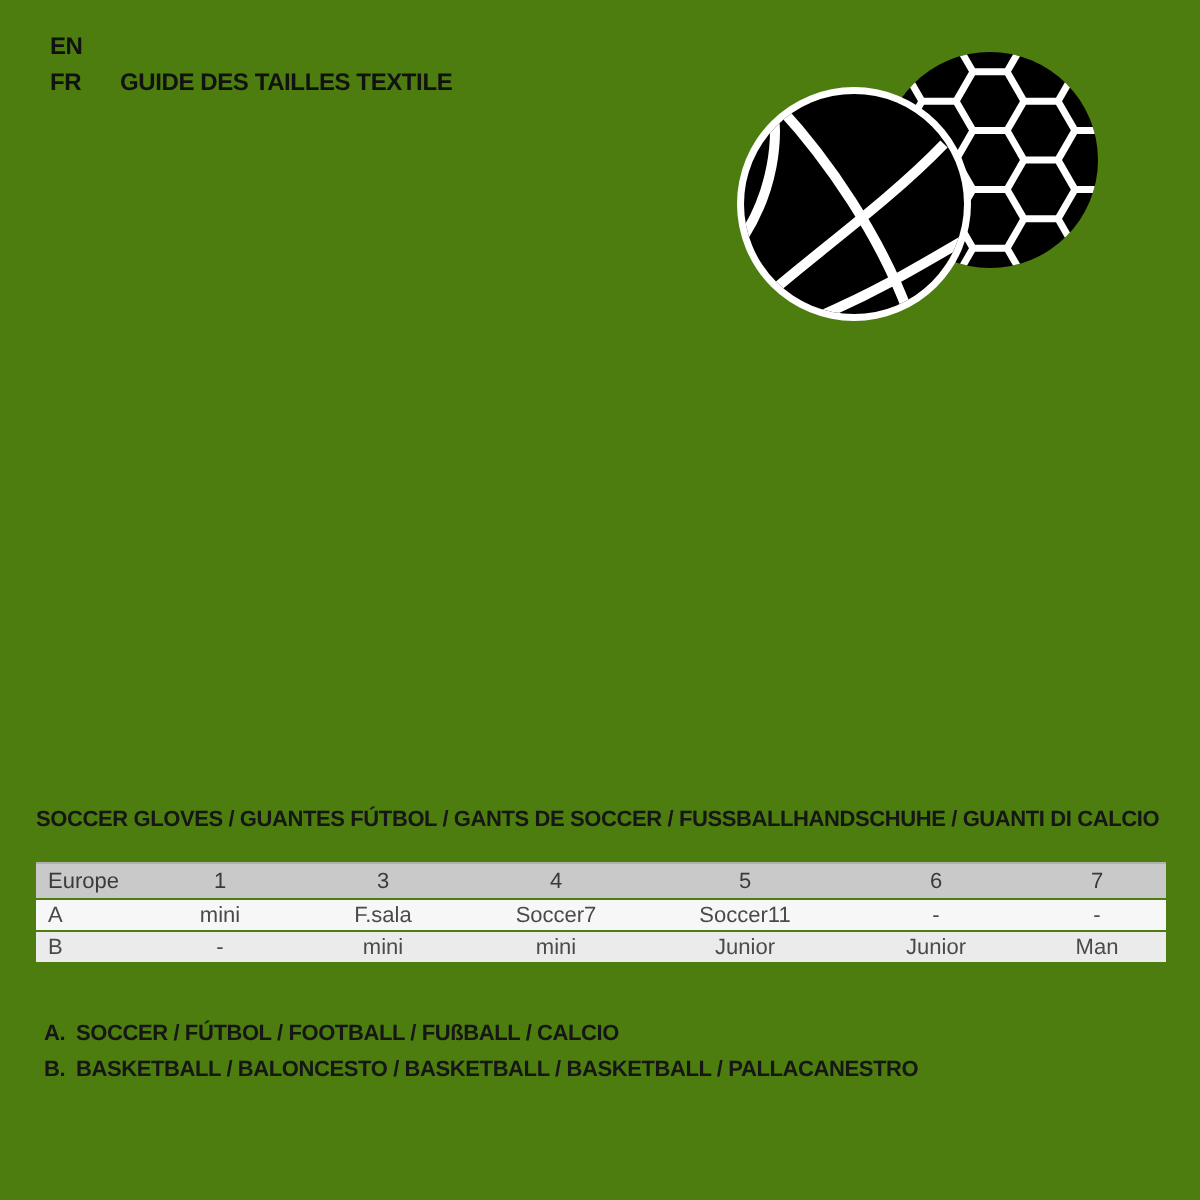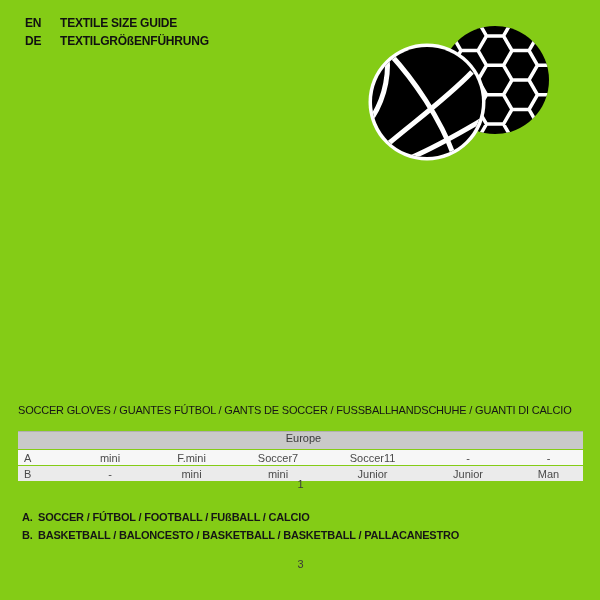--- a/index.html
+++ b/index.html
@@ -4,7 +4,7 @@
 <style>
   html,body{margin:0;padding:0;background:#fff;}
   .canvas{
-    position:relative;width:600px;height:600px;background:#84cc16;overflow:hidden;
+    position:relative;width:600px;height:600px;background:#4d7c0f;overflow:hidden;
     font-family:"Liberation Sans","DejaVu Sans",sans-serif;color:#111;
   }
   

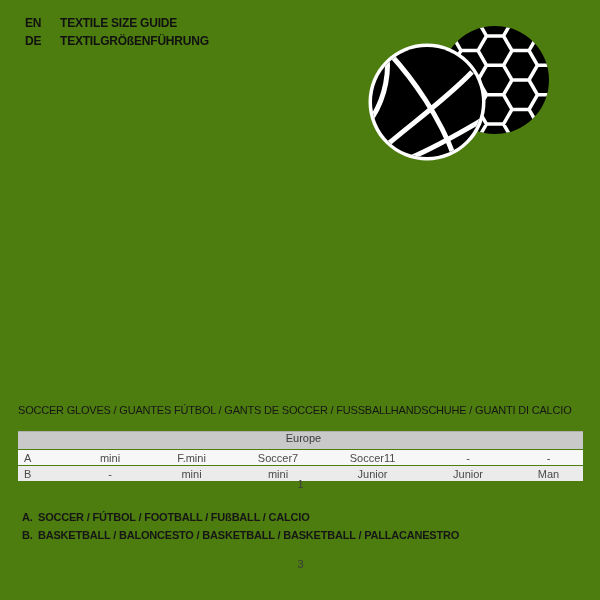--- a/index.html
+++ b/index.html
@@ -50,7 +50,6 @@
   <div class="lang-list">
       <div class="lang-row">
         <span class="lang-code">EN</span>
-        <span class="lang-label">TEXTILE SIZE GUIDE</span>
       </div>
       <div class="lang-row">
         <span class="lang-code">DE</span>

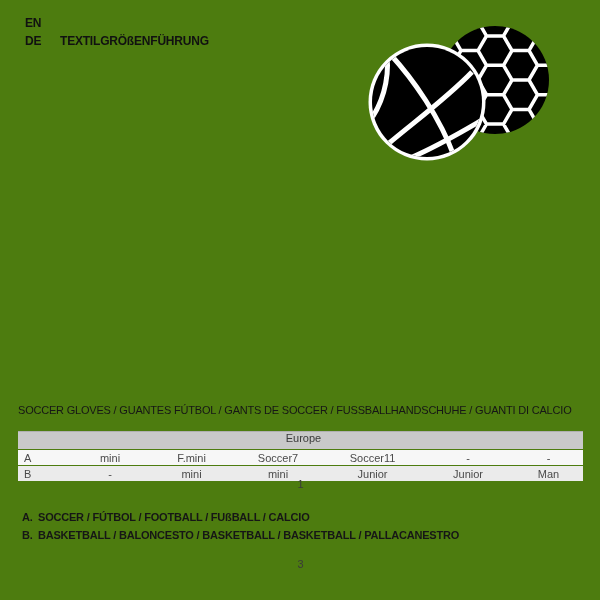--- a/index.html
+++ b/index.html
@@ -50,6 +50,10 @@
   <div class="lang-list">
       <div class="lang-row">
         <span class="lang-code">EN</span>
+      </div>
+      <div class="lang-row">
+        <span class="lang-code">FR</span>
+        <span class="lang-label">GUIDE DES TAILLES TEXTILE</span>
       </div>
       <div class="lang-row">
         <span class="lang-code">DE</span>

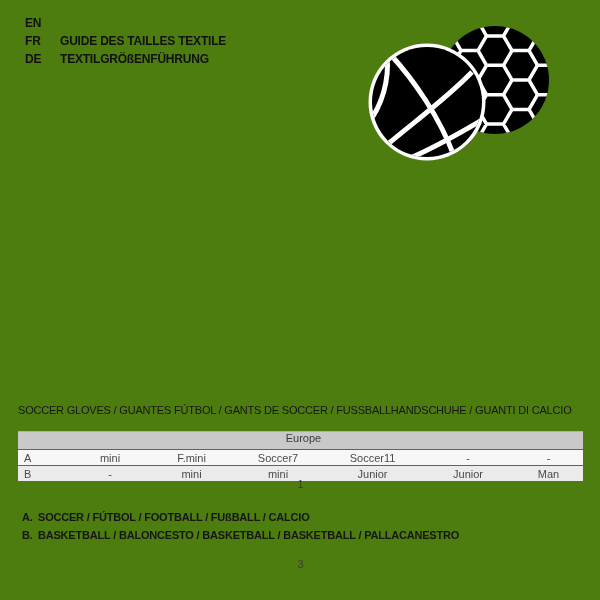--- a/index.html
+++ b/index.html
@@ -54,10 +54,6 @@
       <div class="lang-row">
         <span class="lang-code">FR</span>
         <span class="lang-label">GUIDE DES TAILLES TEXTILE</span>
-      </div>
-      <div class="lang-row">
-        <span class="lang-code">DE</span>
-        <span class="lang-label">TEXTILGRÖßENFÜHRUNG</span>
       </div>
     </div>
 

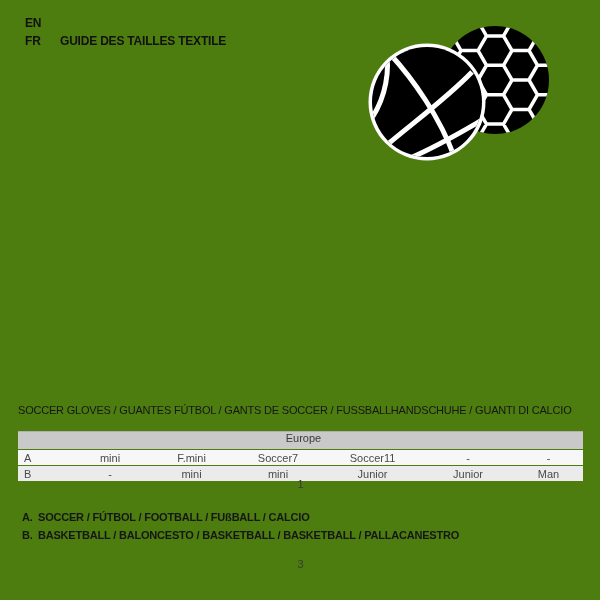--- a/index.html
+++ b/index.html
@@ -17,7 +17,7 @@
   
   .table-title{
     position:absolute;left:18px;top:404px;width:570px;
-    font-size:11px;font-weight:normal;letter-spacing:-0.2px;white-space:nowrap;color:#161616;
+    font-size:11px;font-weight:bold;letter-spacing:-0.2px;white-space:nowrap;color:#161616;
   }
   
   .size-table{position:absolute;left:18px;top:431px;width:565px;font-size:11px;color:#4a4a4a;}

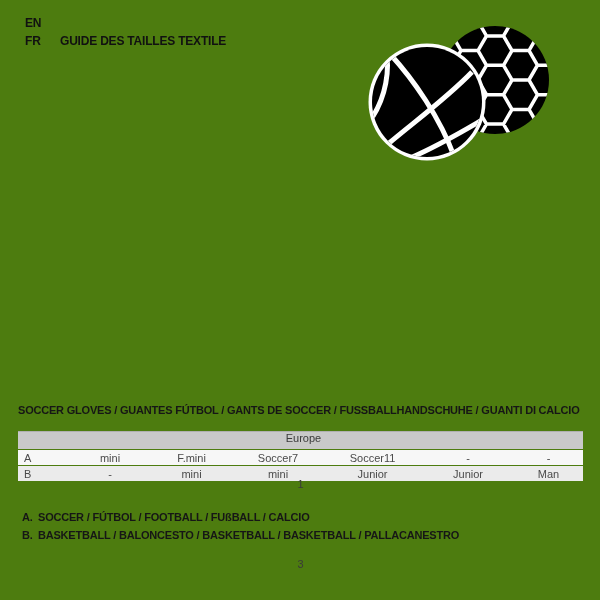--- a/index.html
+++ b/index.html
@@ -23,7 +23,7 @@
   .size-table{position:absolute;left:18px;top:431px;width:565px;font-size:11px;color:#4a4a4a;}
   .thead{
     display:flex;align-items:center;height:17px;
-    background:var(--header-bg,#c9c9c9);border-top:1px solid #b0b0b0;color:#3a3a3a;flex-direction:column;
+    background:var(--header-bg,#c9c9c9);border-top:1px solid #b0b0b0;color:#3a3a3a;
   }
   .trow{display:flex;align-items:center;height:15px;margin-top:1px;}
   .trow.r0{background:var(--row-a-bg,#f7f7f7);}

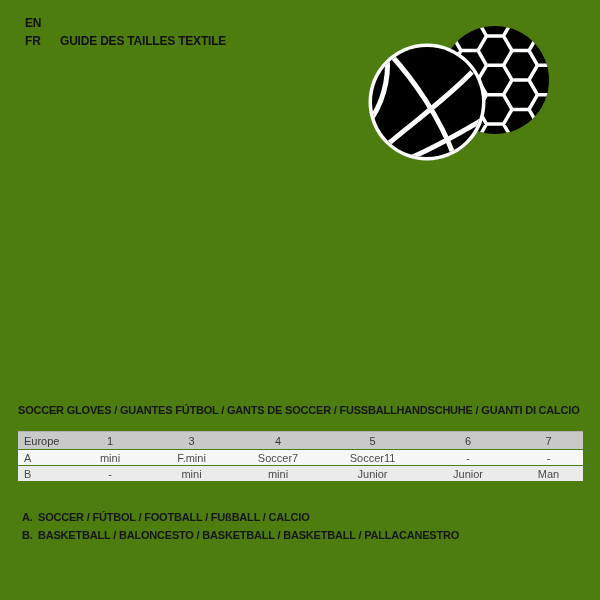--- a/index.html
+++ b/index.html
@@ -114,7 +114,7 @@
         <div class="trow r0">
           <div class="cell c0">A</div>
           <div class="cell c1">mini</div>
-          <div class="cell c2">F.mini</div>
+          <div class="cell c2">F.sala</div>
           <div class="cell c3">Soccer7</div>
           <div class="cell c4">Soccer11</div>
           <div class="cell c5">-</div>

